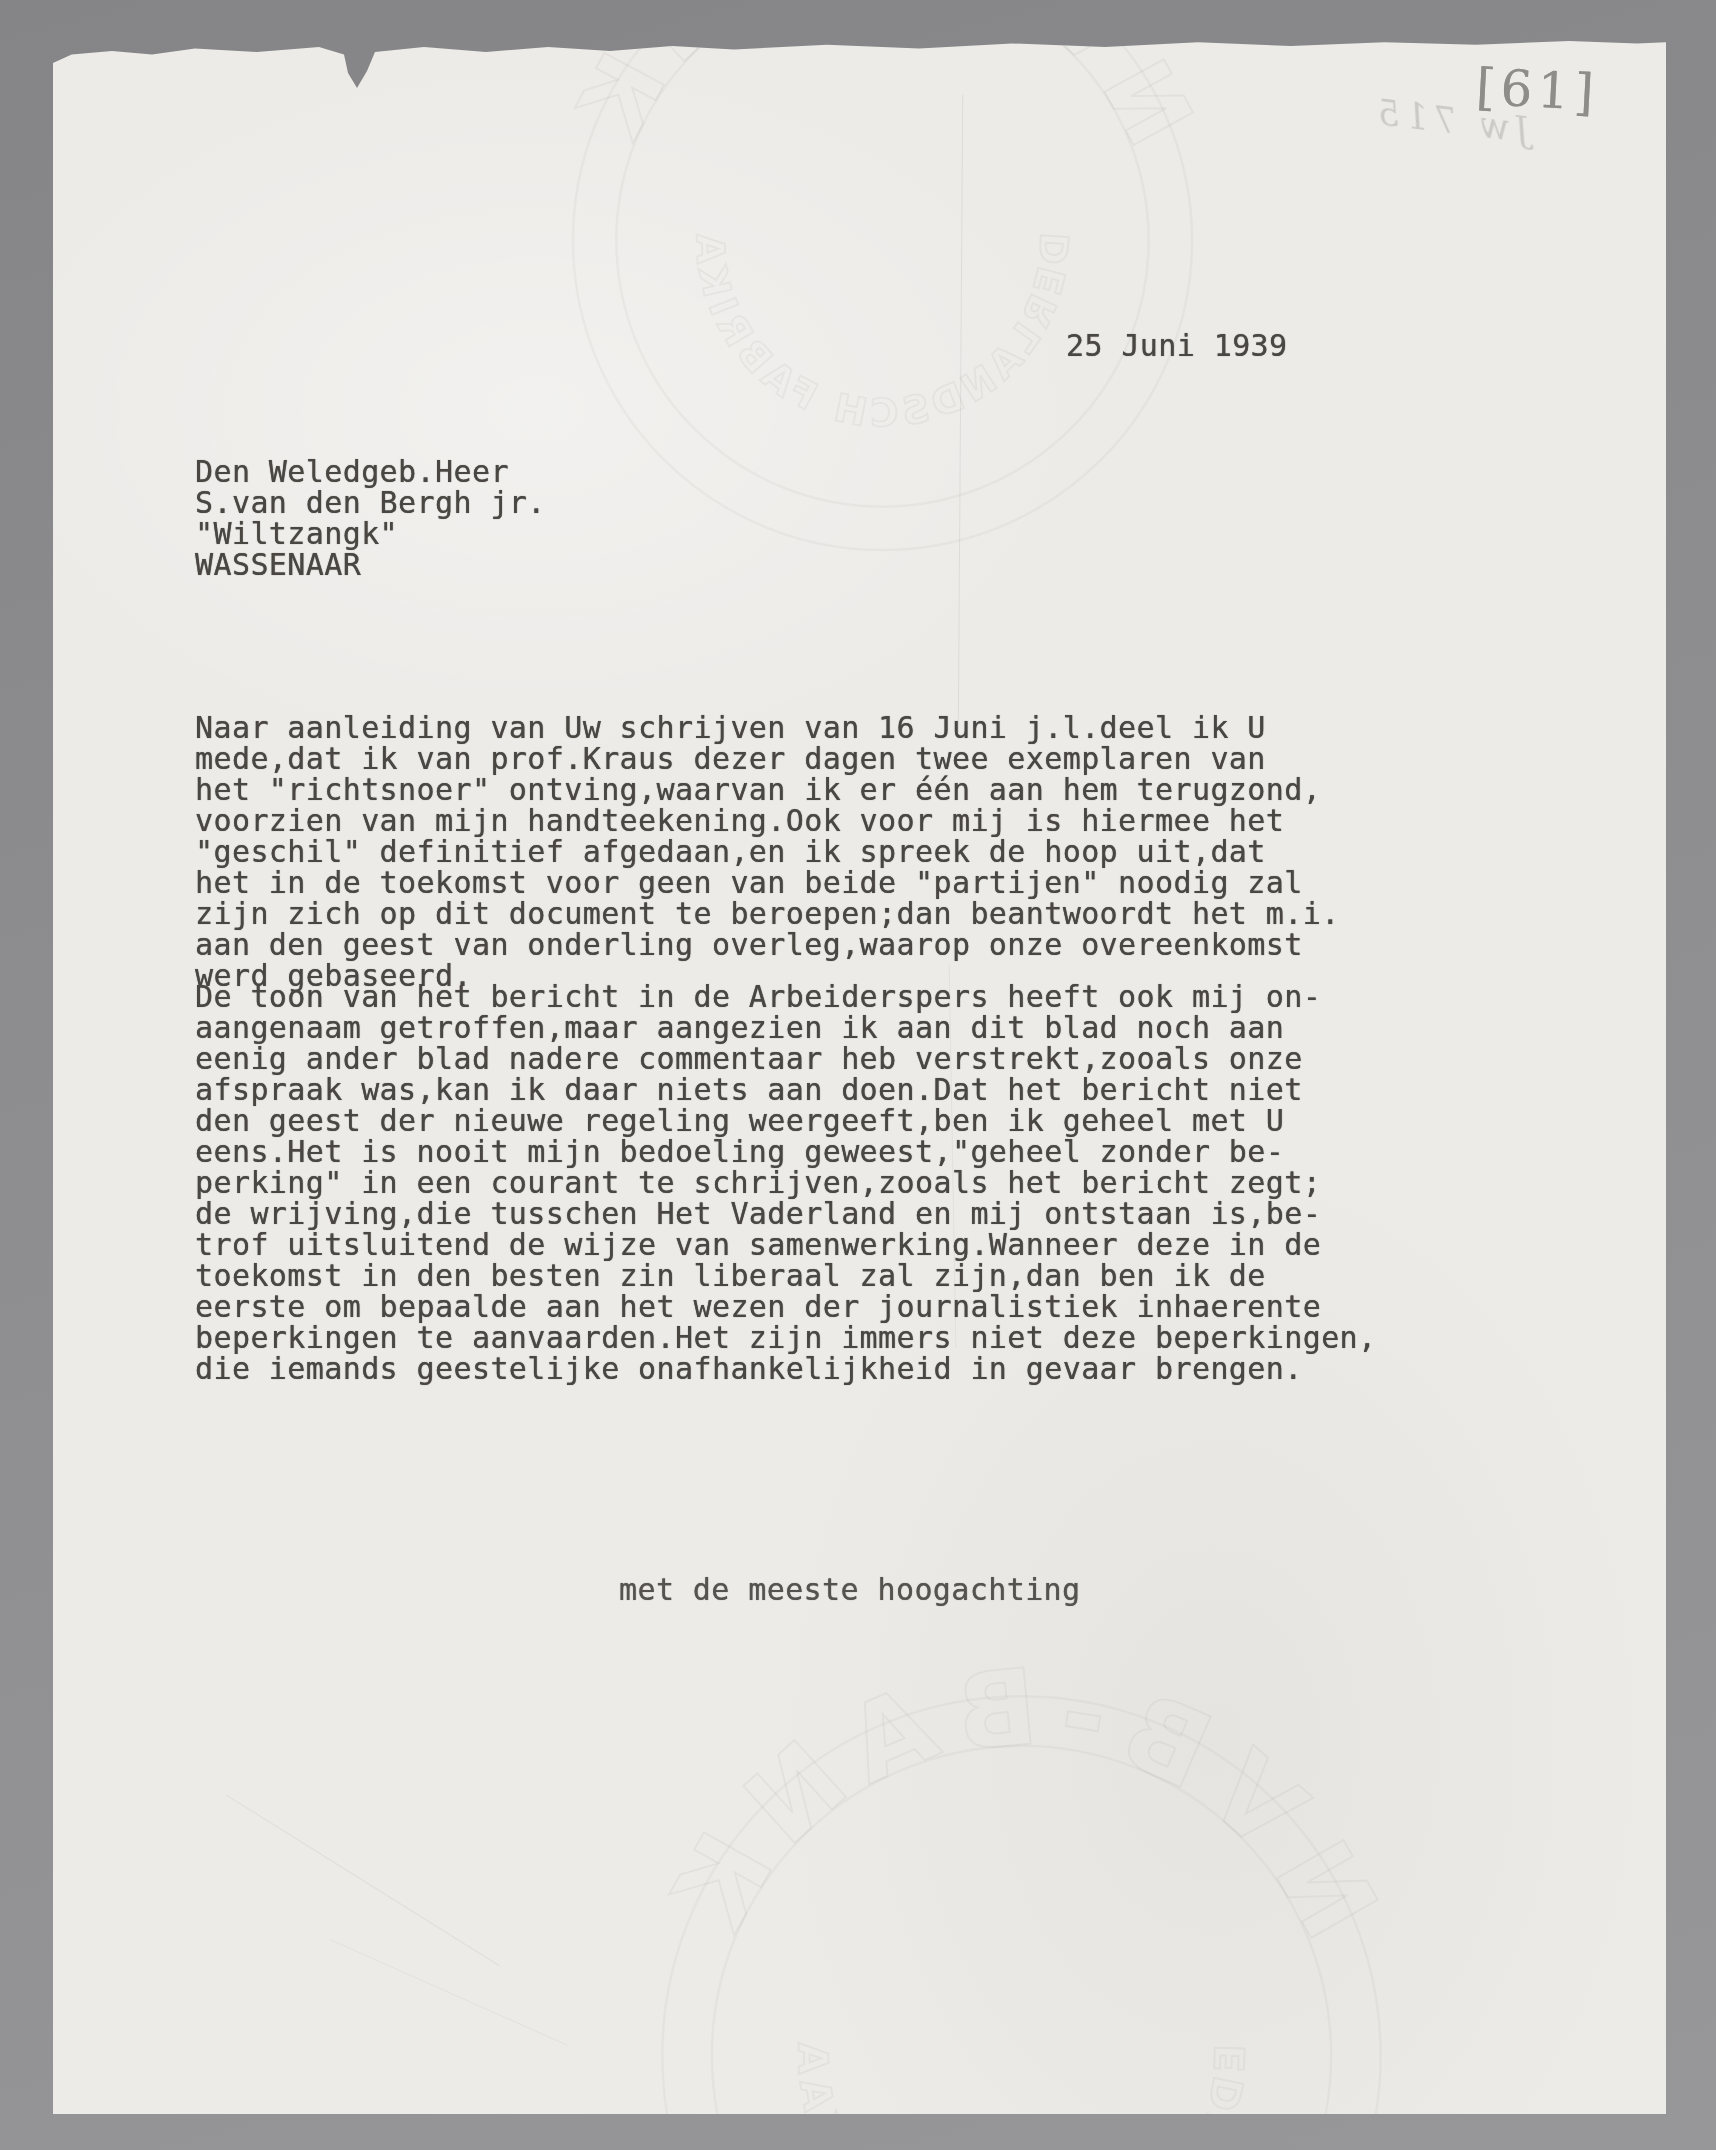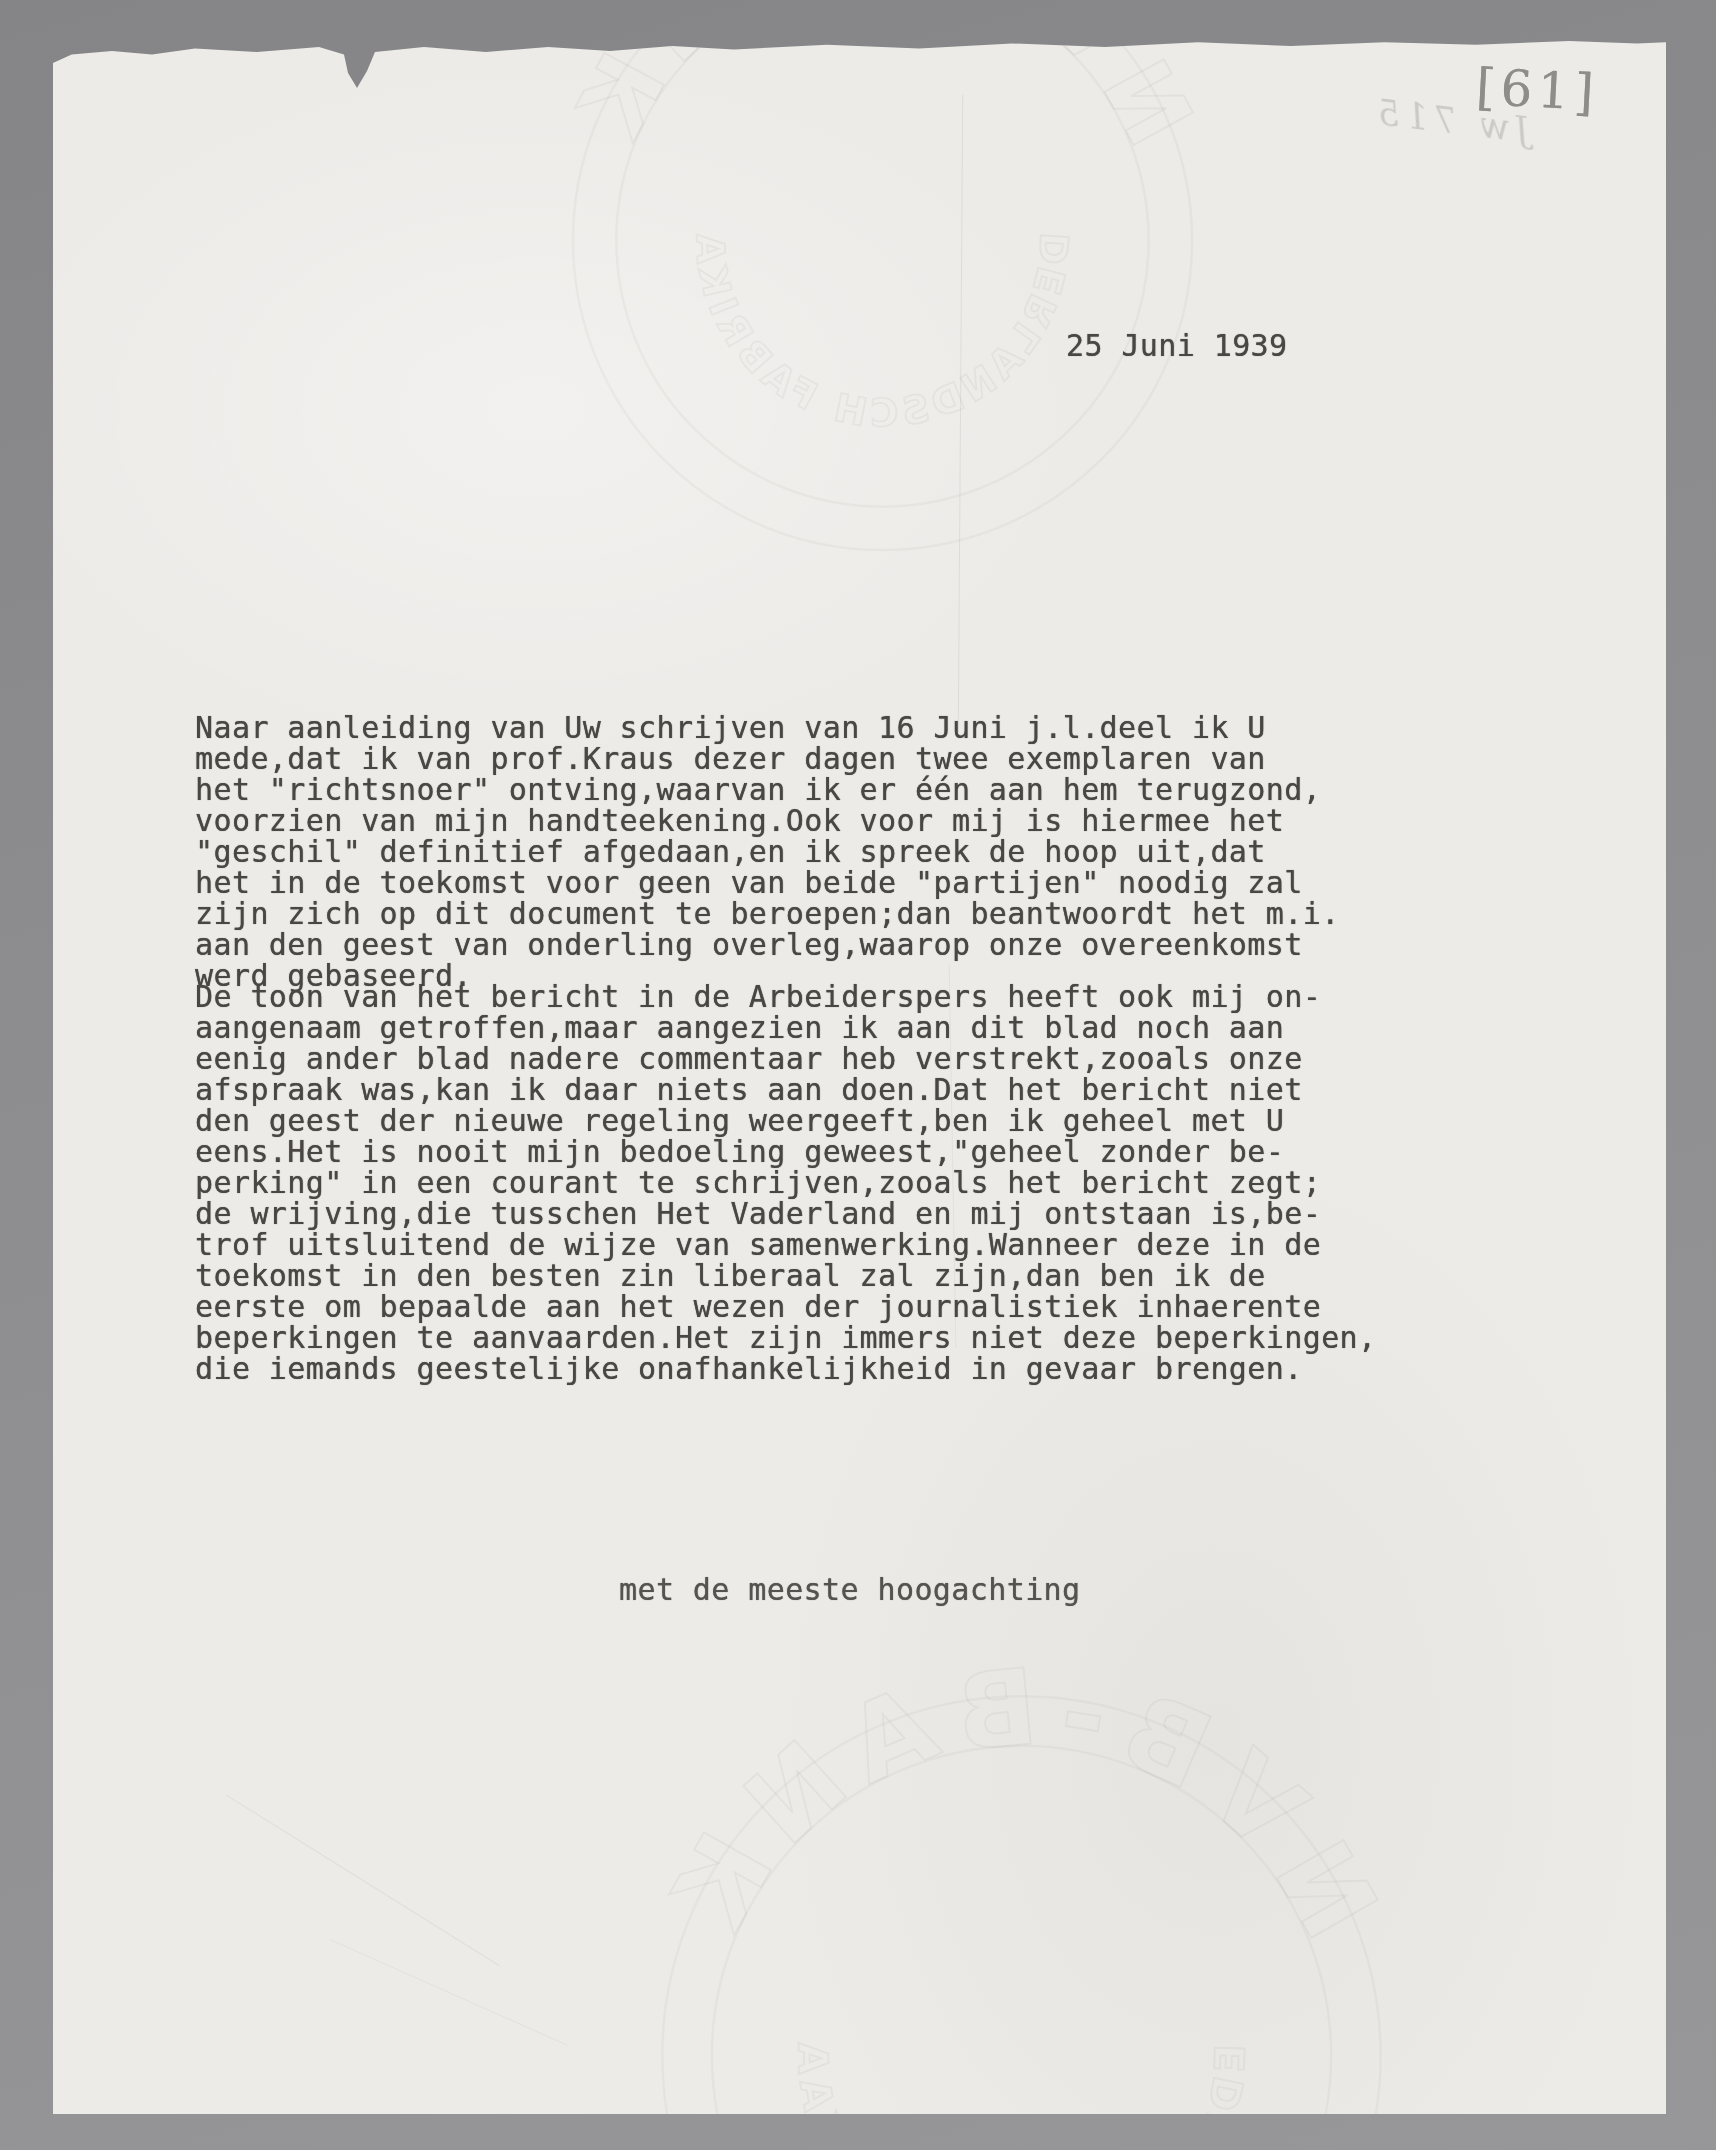--- a/index.html
+++ b/index.html
@@ -158,6 +158,10 @@
 
     <div class="t date">25 Juni 1939</div>
 
+    <div class="t address">Den Weledgeb.Heer
+S.van den Bergh jr.
+"Wiltzangk"
+WASSENAAR</div>
 
 
     <div class="t para-1">Naar aanleiding van Uw schrijven van 16 Juni j.l.deel ik U

